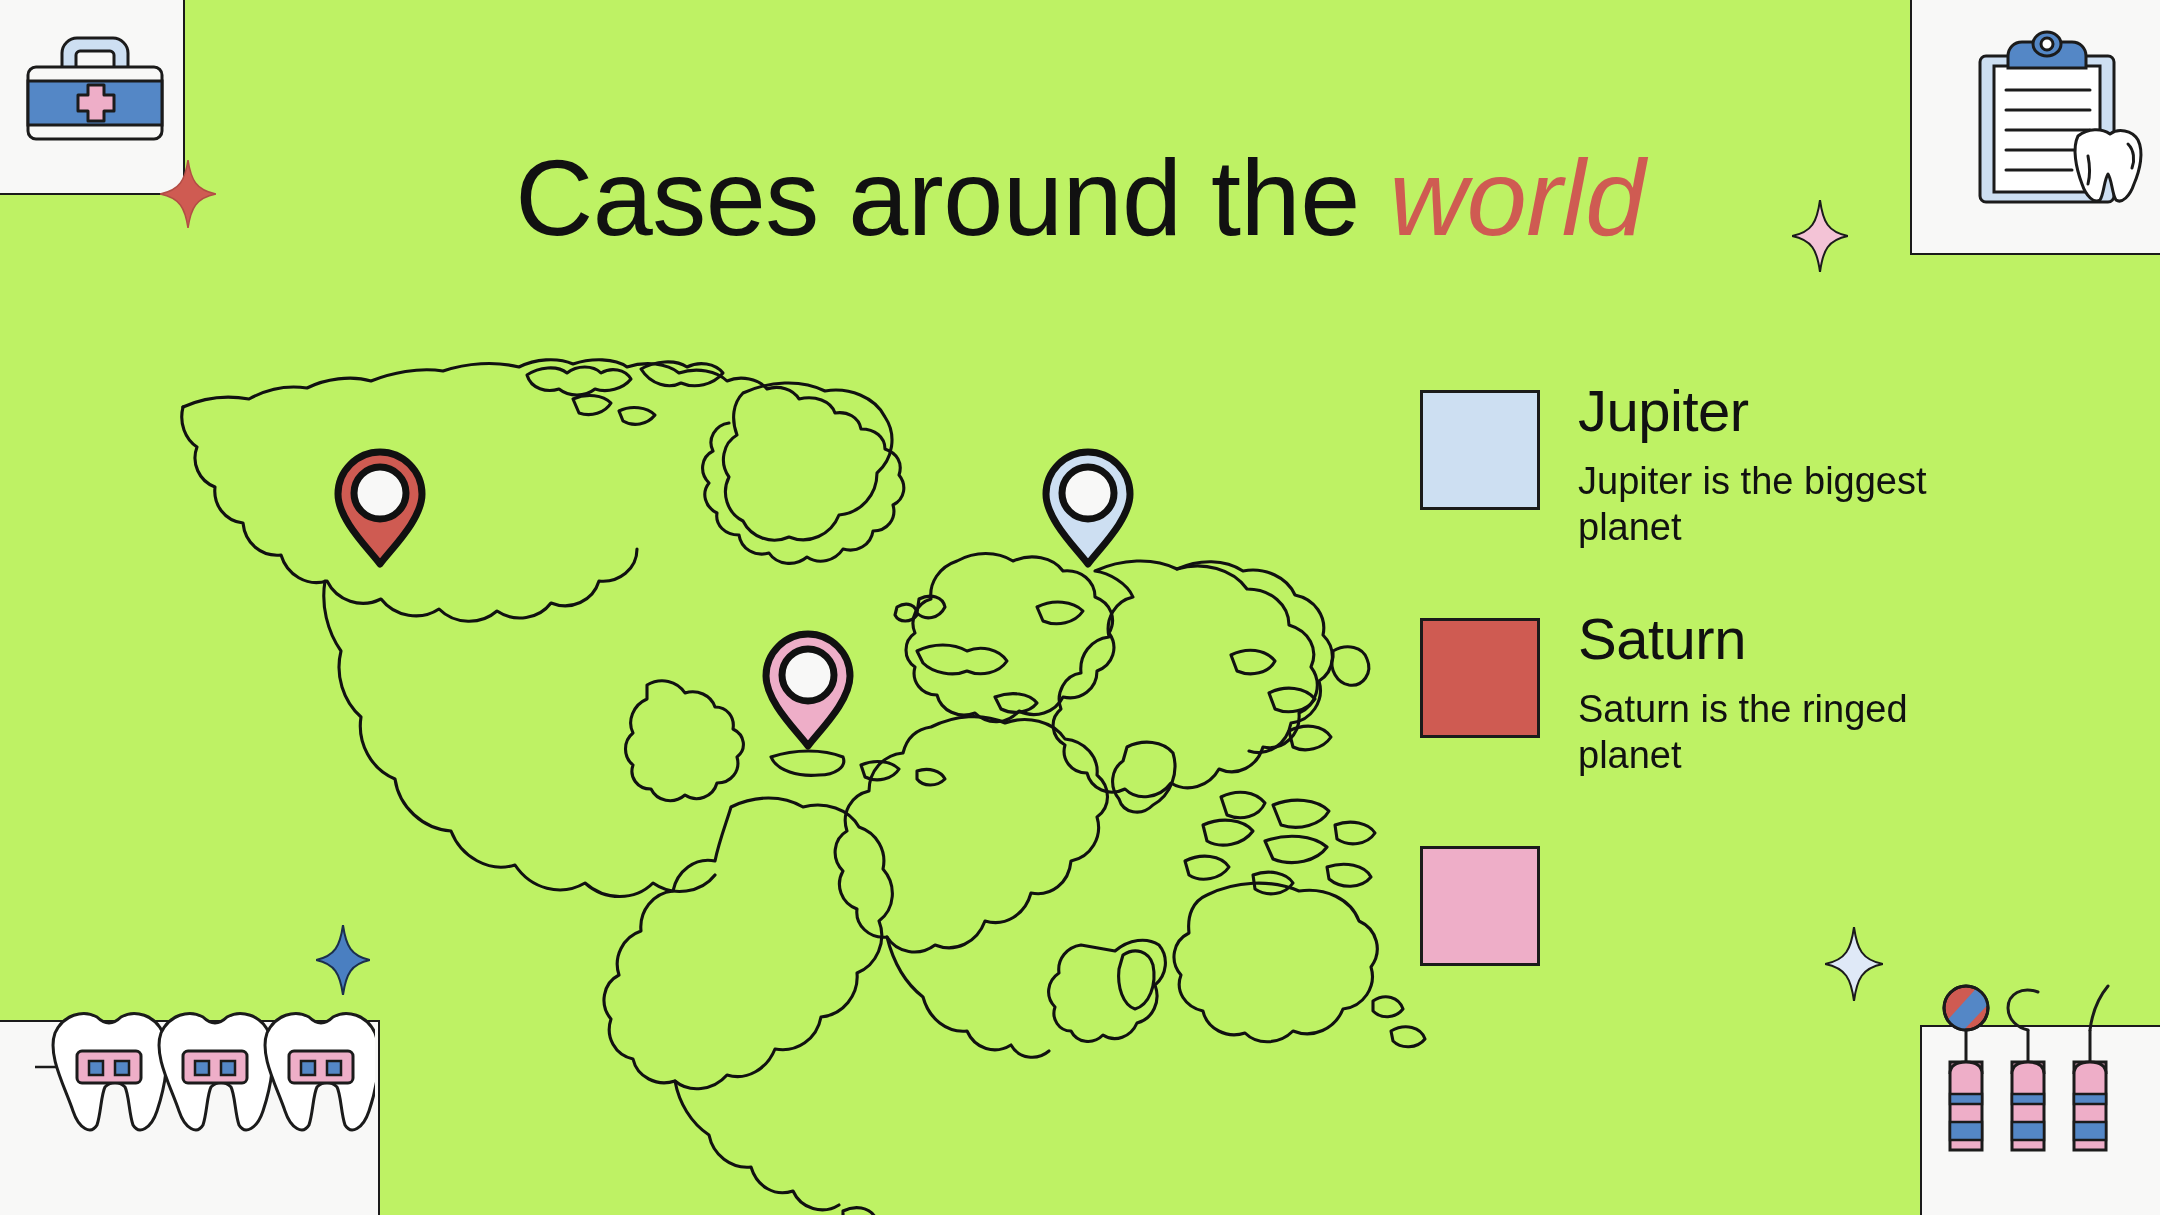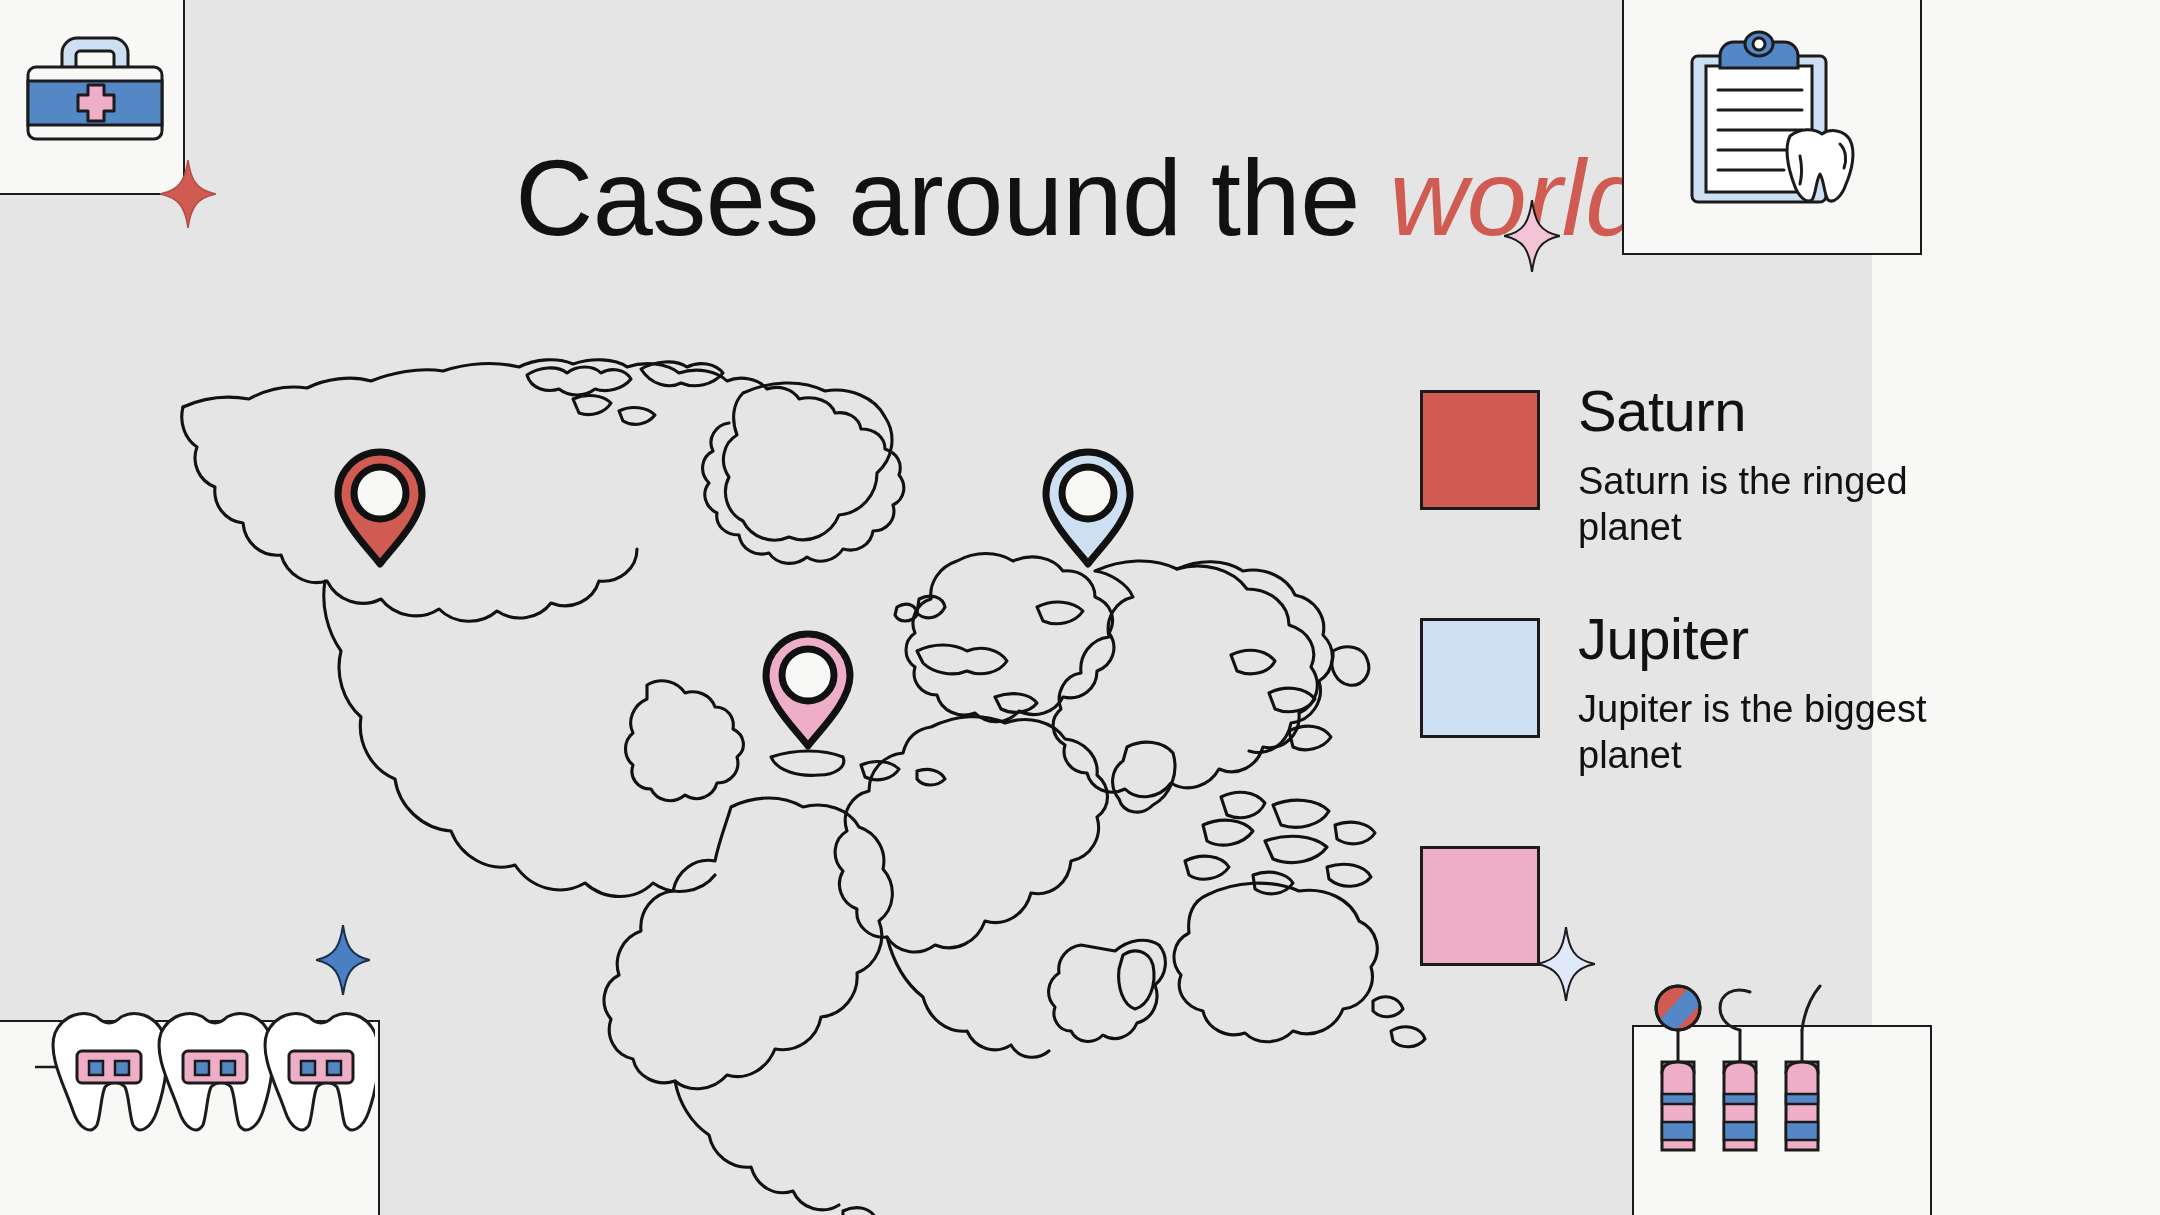--- a/index.html
+++ b/index.html
@@ -14,8 +14,8 @@
 
   .slide {
     position:relative;
-    width:1872px; height:1215px;
-    background:#e5e5e5;
+    width:2160px; height:1215px;
+    background:#bef264;
   }
 
   

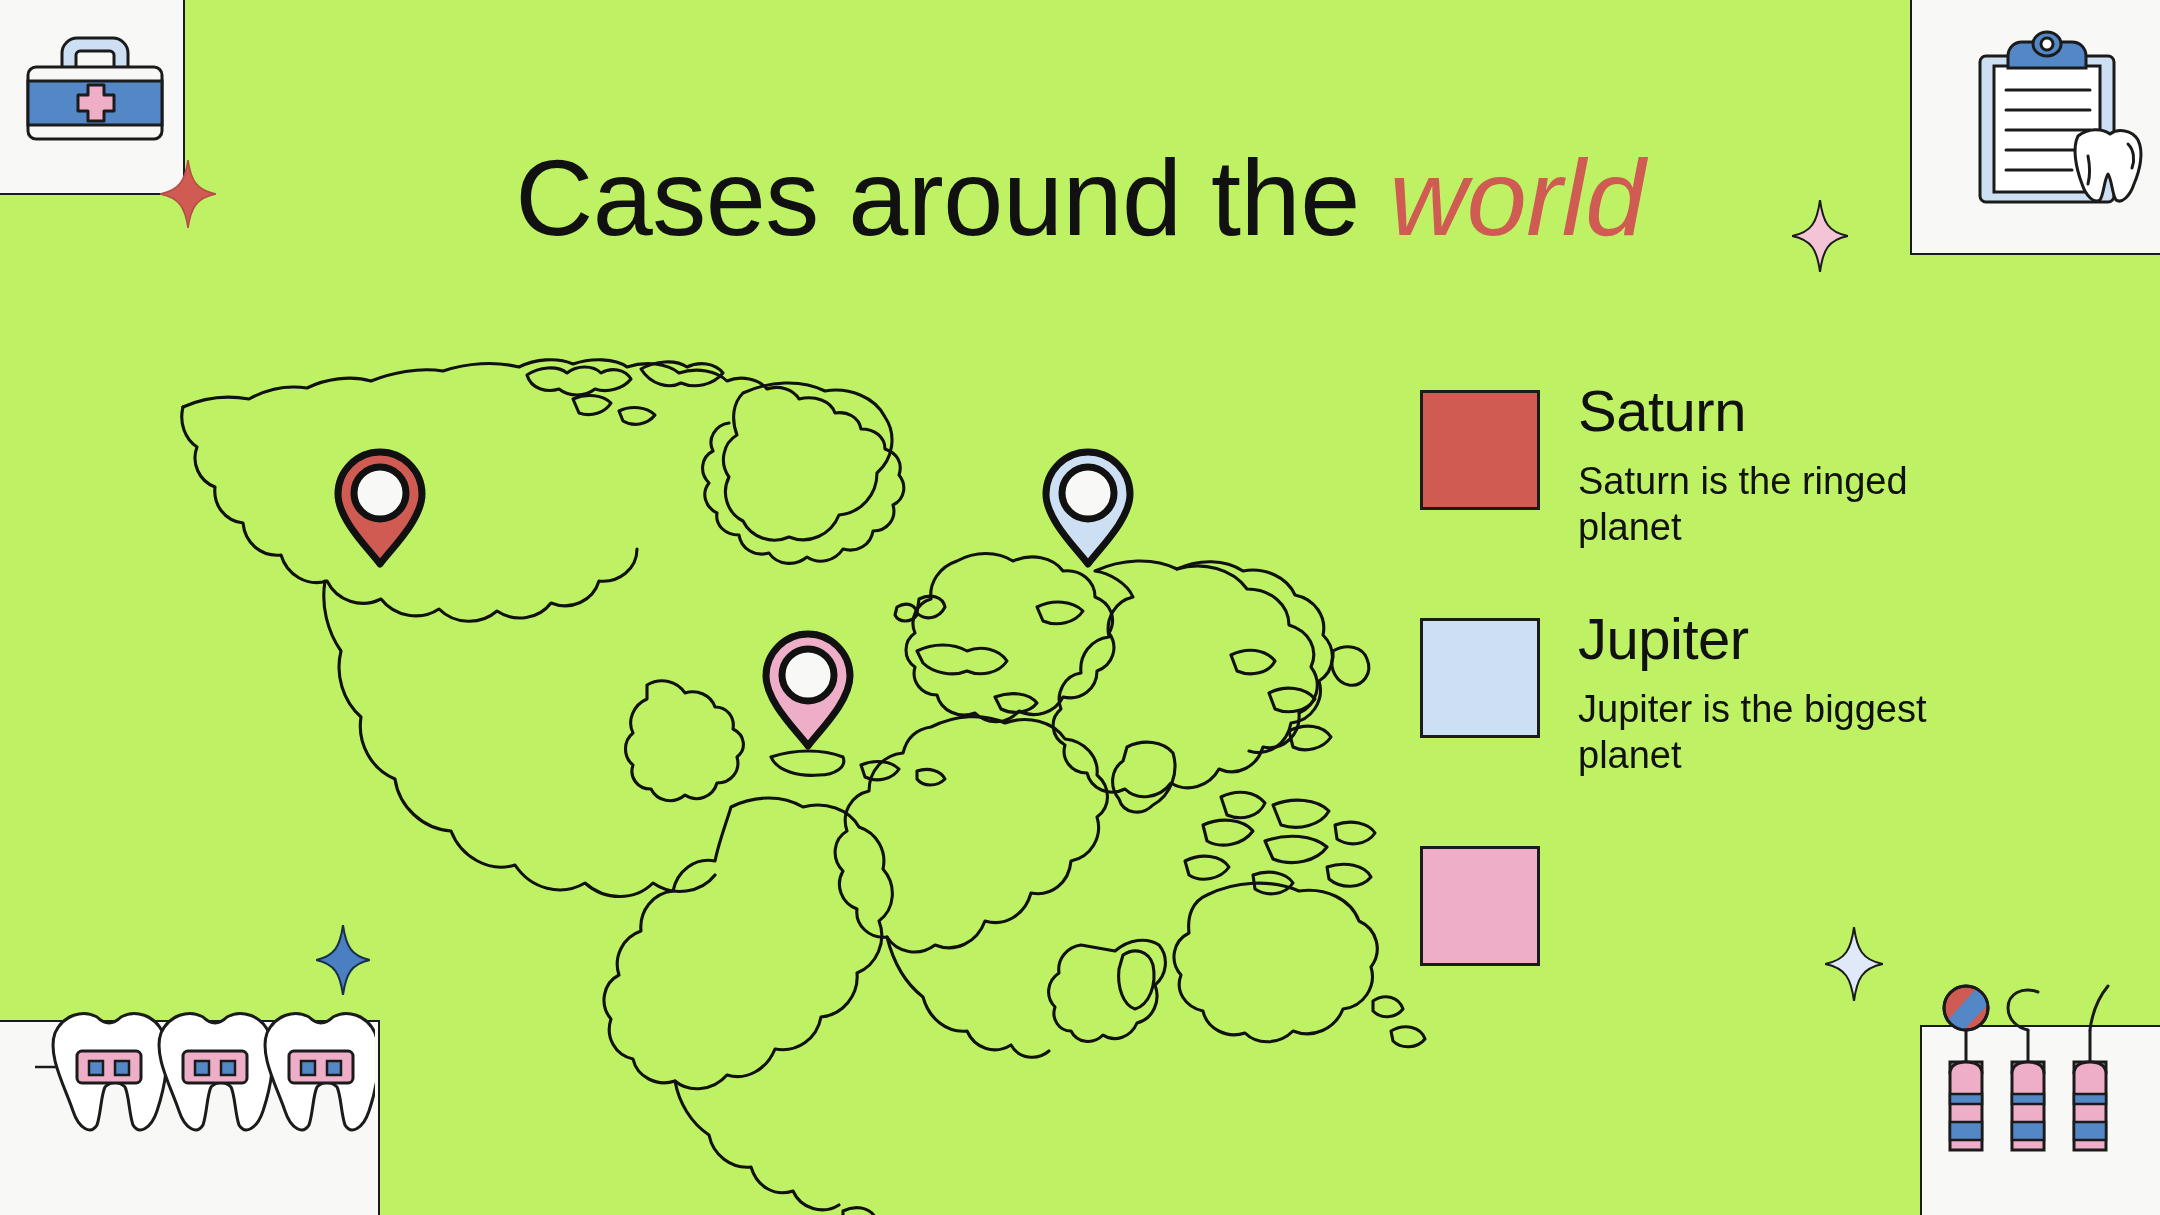--- a/index.html
+++ b/index.html
@@ -301,18 +301,18 @@
   <div class="legend">
 
     <div class="legend-item">
+      <div class="legend-swatch" style="background:#cddff2"></div>
+      <div class="legend-text">
+        <div class="legend-title">Jupiter</div>
+        <div class="legend-desc">Jupiter is the biggest planet</div>
+      </div>
+    </div>
+
+    <div class="legend-item">
       <div class="legend-swatch" style="background:#cf5b52"></div>
       <div class="legend-text">
         <div class="legend-title">Saturn</div>
         <div class="legend-desc">Saturn is the ringed planet</div>
-      </div>
-    </div>
-
-    <div class="legend-item">
-      <div class="legend-swatch" style="background:#cddff2"></div>
-      <div class="legend-text">
-        <div class="legend-title">Jupiter</div>
-        <div class="legend-desc">Jupiter is the biggest planet</div>
       </div>
     </div>
 

